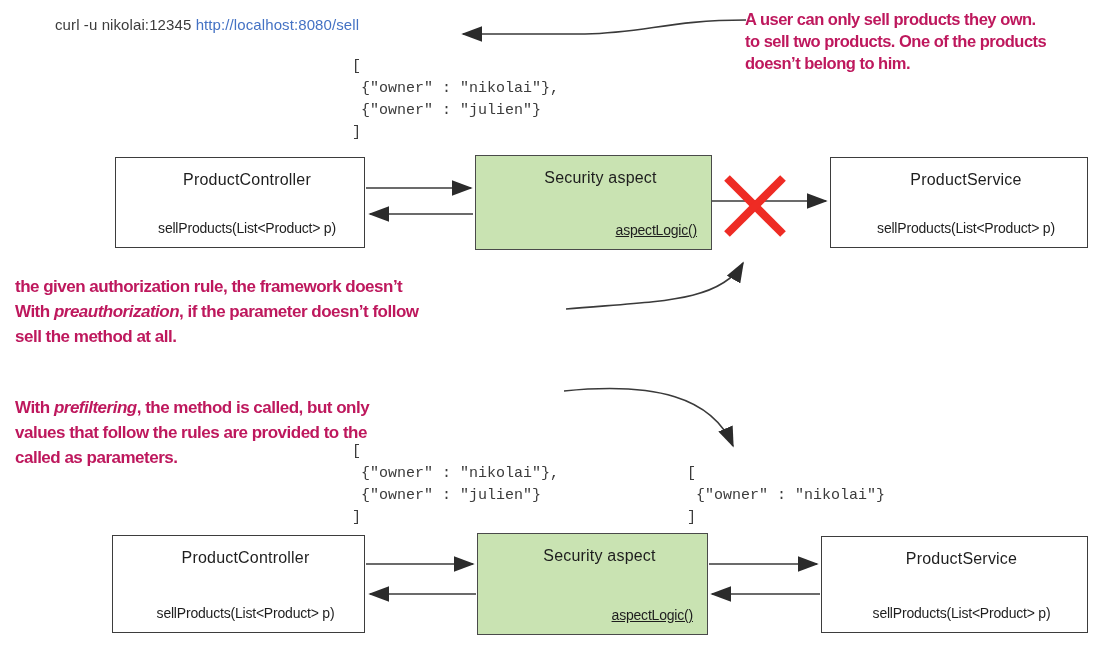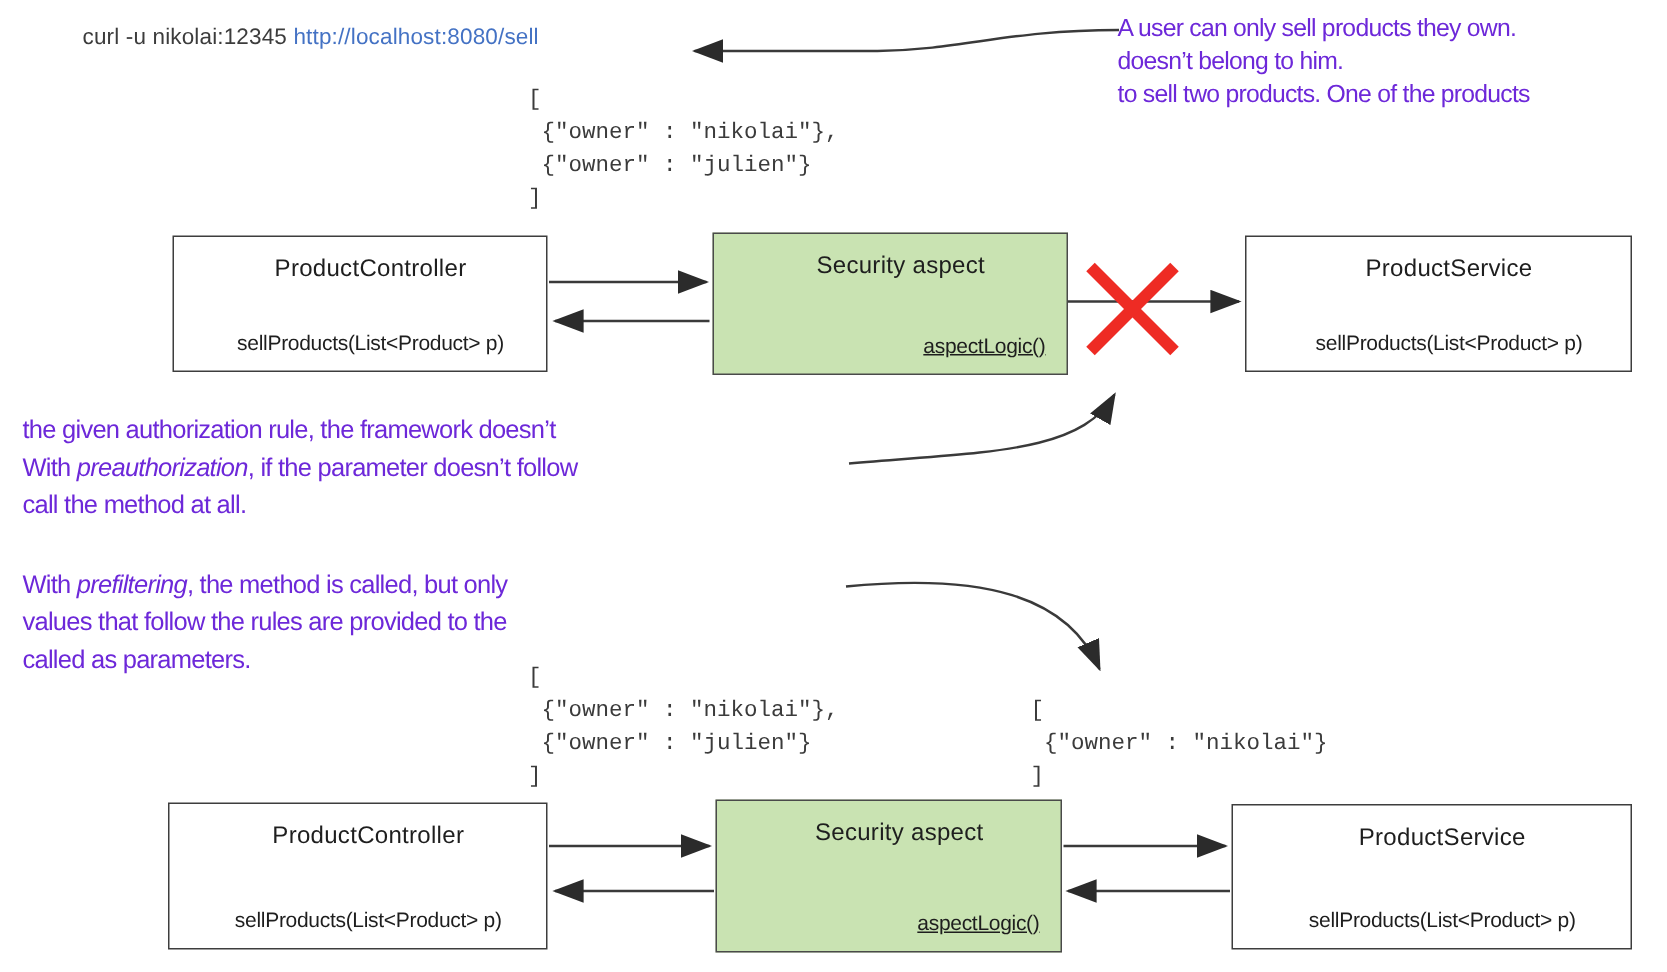--- a/index.html
+++ b/index.html
@@ -25,7 +25,7 @@
   .curl a{color:var(--link-blue);text-decoration:none;}
 
   .note{
-    position:absolute;font-weight:normal;color:#6d28d9;
+    position:absolute;font-weight:bold;color:#be185d;
     letter-spacing:-0.5px;white-space:nowrap;
   }
   .note-top{left:745px;top:8px;font-size:16.5px;line-height:22px;}

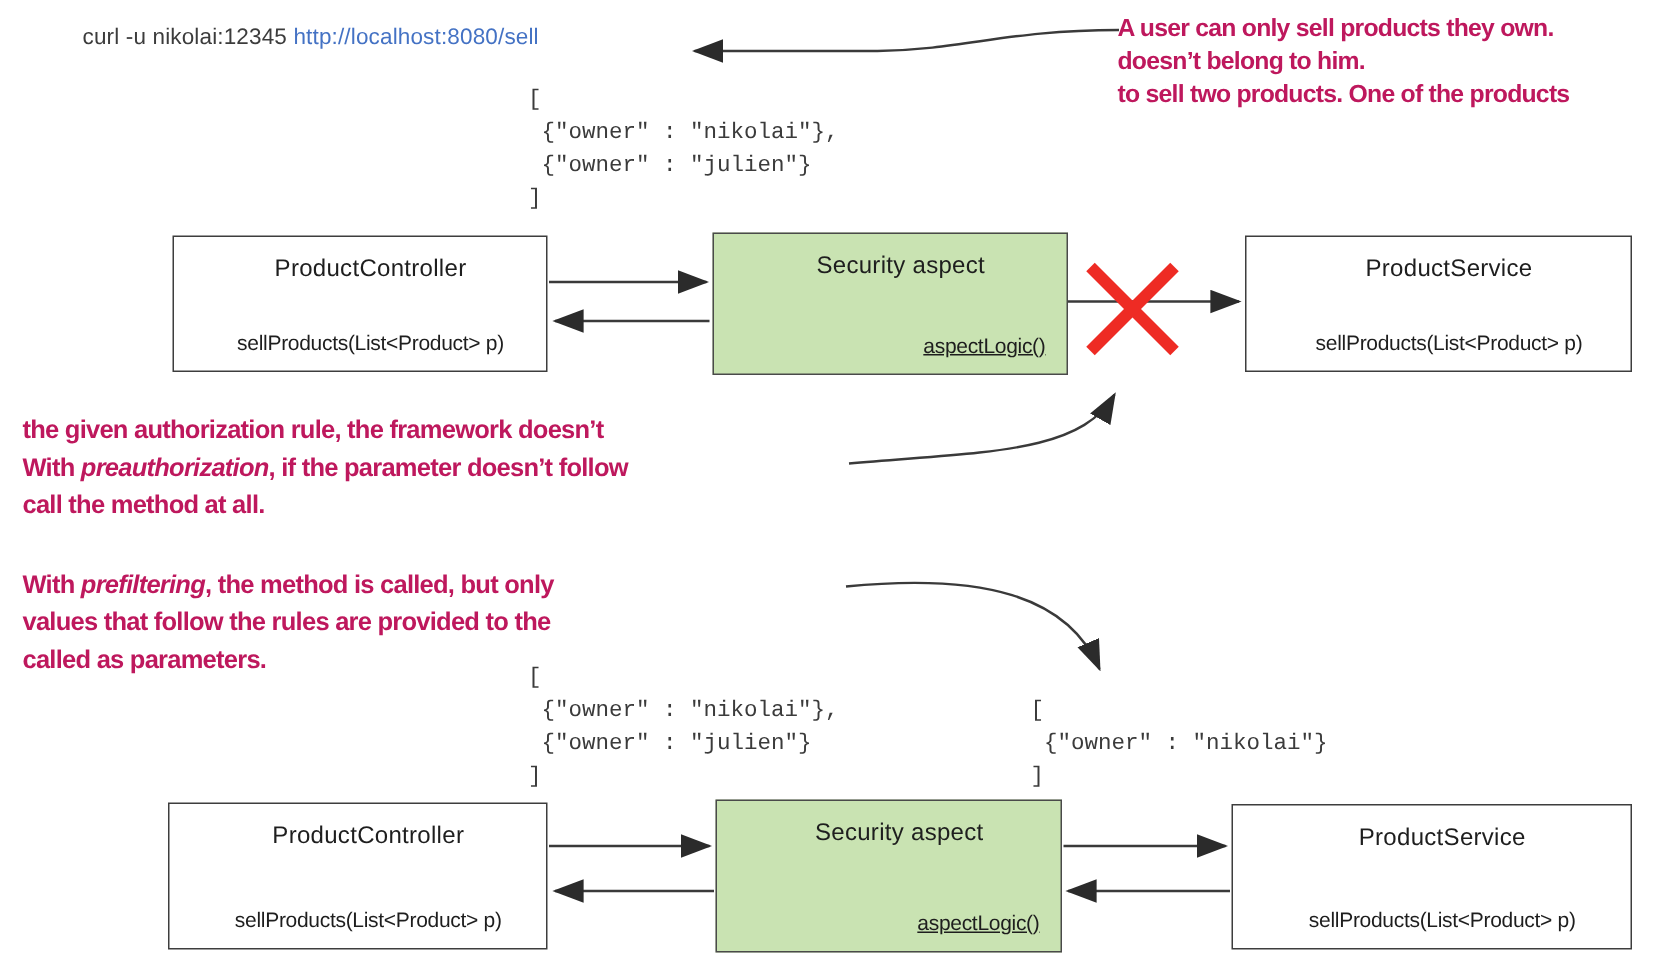--- a/index.html
+++ b/index.html
@@ -92,8 +92,8 @@
 
   <div class="note note-top">
     <div>A user can only sell products they own.</div>
+    <div>to sell two products. One of the products</div>
     <div>doesn’t belong to him.</div>
-    <div>to sell two products. One of the products</div>
   </div>
 
   <pre class="code code-req">[

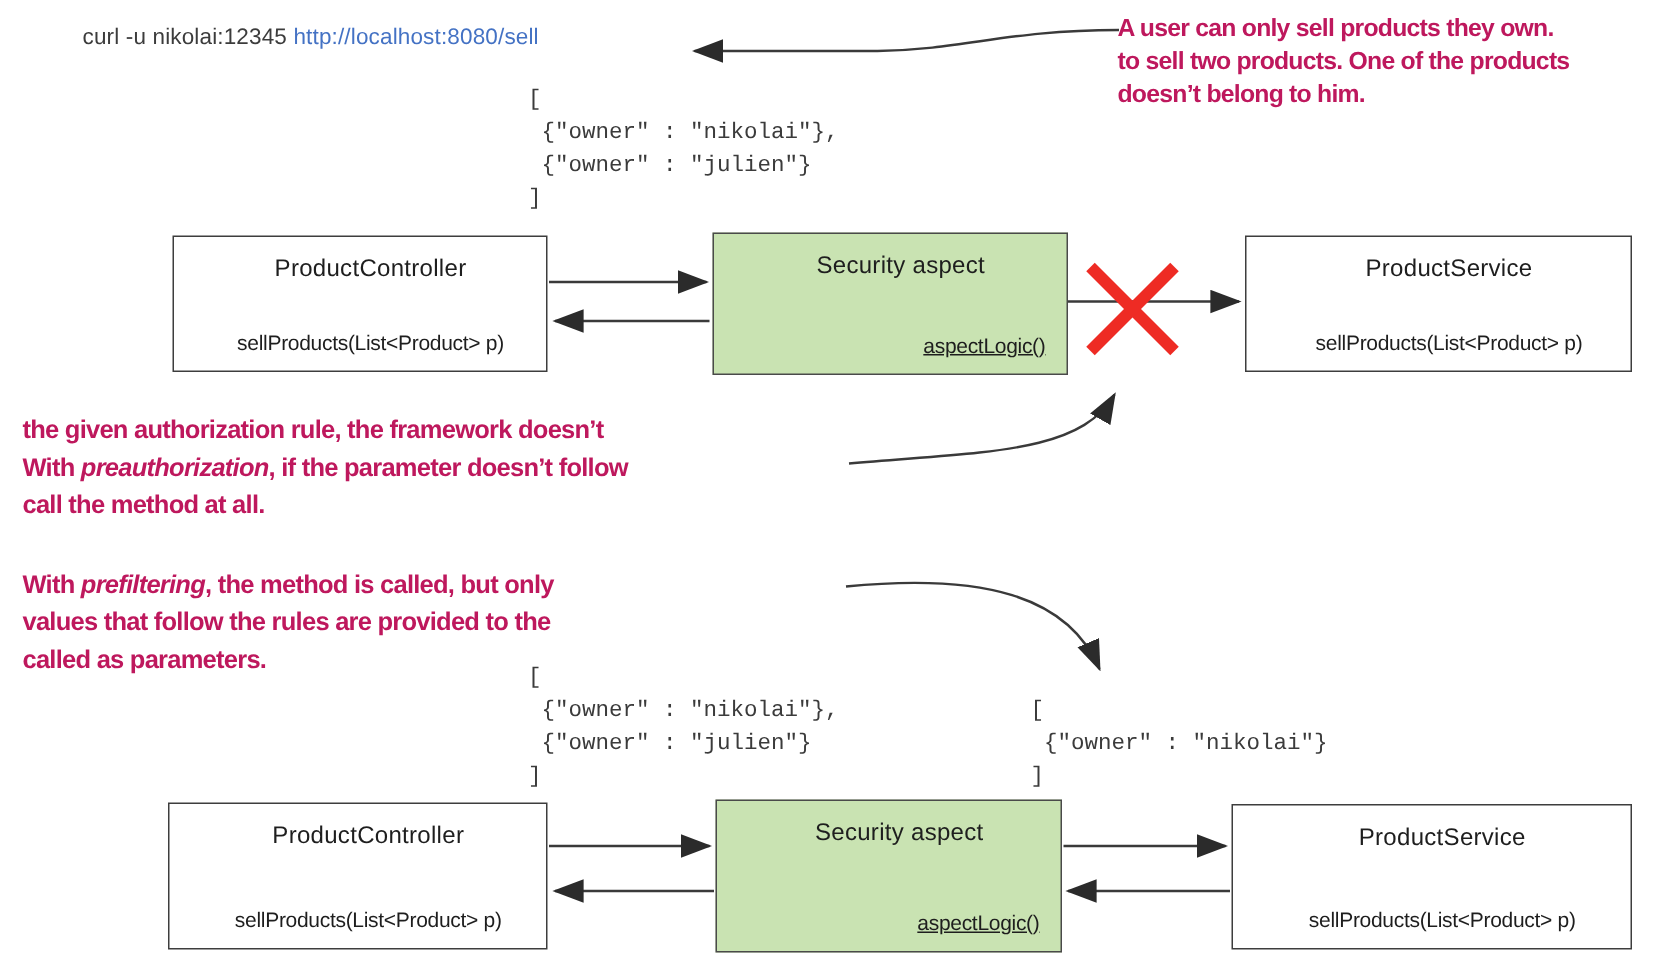--- a/index.html
+++ b/index.html
@@ -117,7 +117,7 @@
   <div class="note note-mid">
     <div>the given authorization rule, the framework doesn’t</div>
     <div><span>With </span><span class="kw">preauthorization</span><span>, if the parameter doesn’t follow</span></div>
-    <div>call the method at all.</div>
+    <div>sell the method at all.</div>
   </div>
 
   <div class="note note-low">

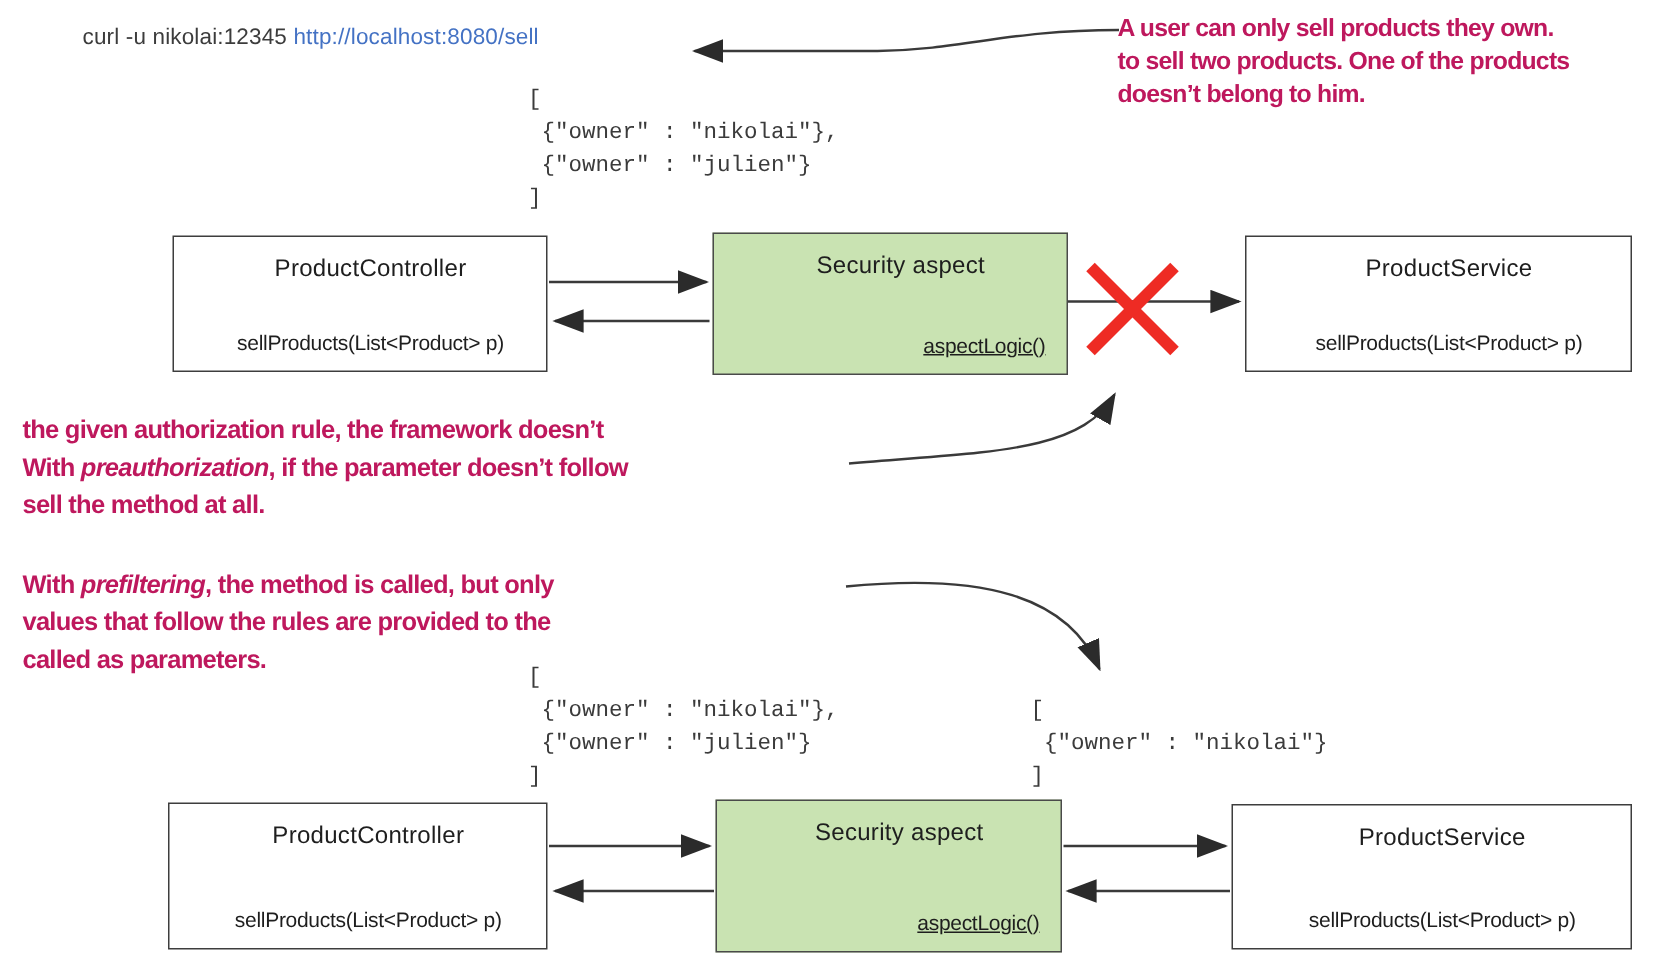--- a/index.html
+++ b/index.html
@@ -30,7 +30,7 @@
   }
   .note-top{left:745px;top:8px;font-size:16.5px;line-height:22px;}
   .note-mid{left:15px;top:274px;font-size:17px;line-height:25px;}
-  .note-low{left:15px;top:377px;font-size:17px;line-height:25px;}
+  .note-low{left:15px;top:395px;font-size:17px;line-height:25px;}
   .note .kw{font-style:italic;}
 
   .code{

